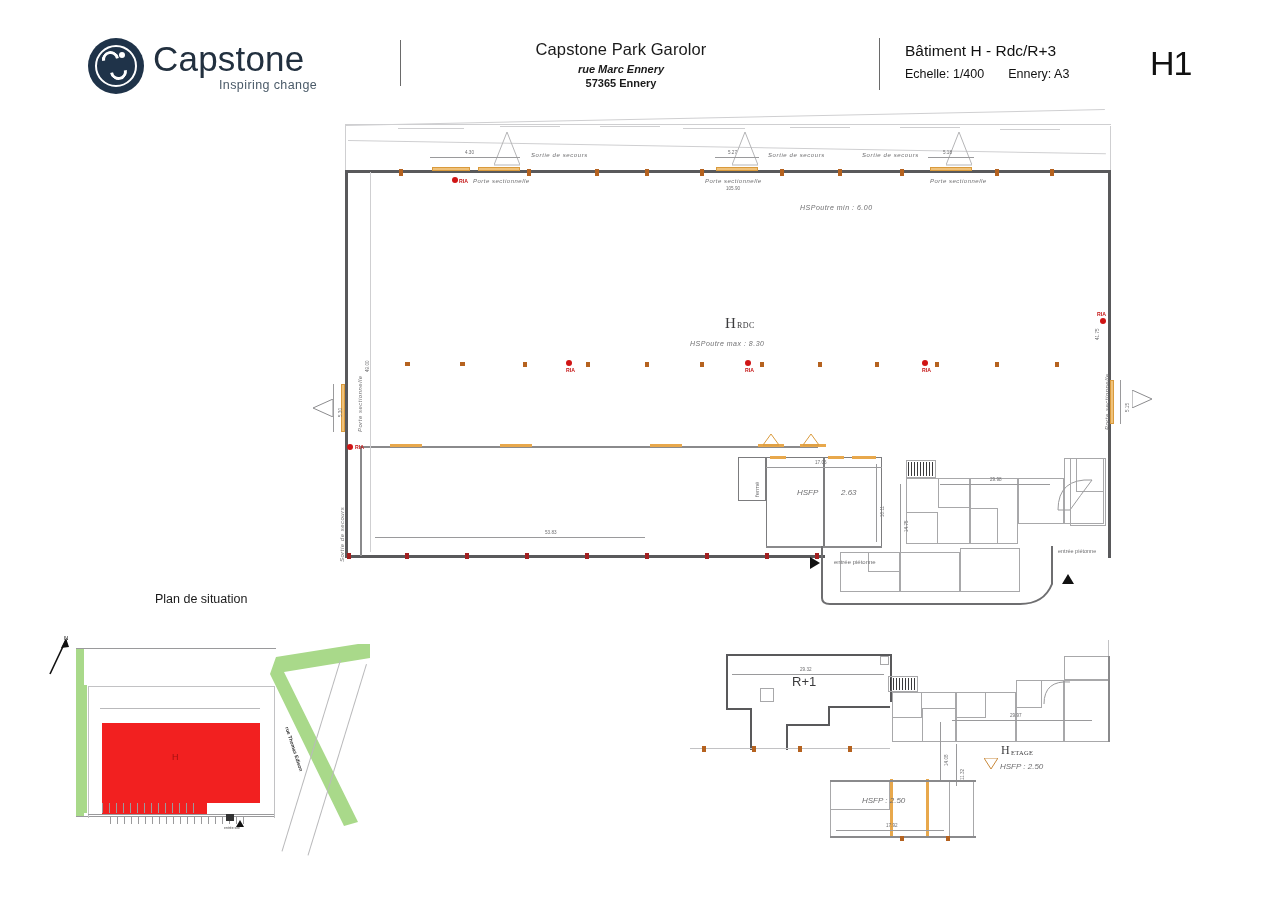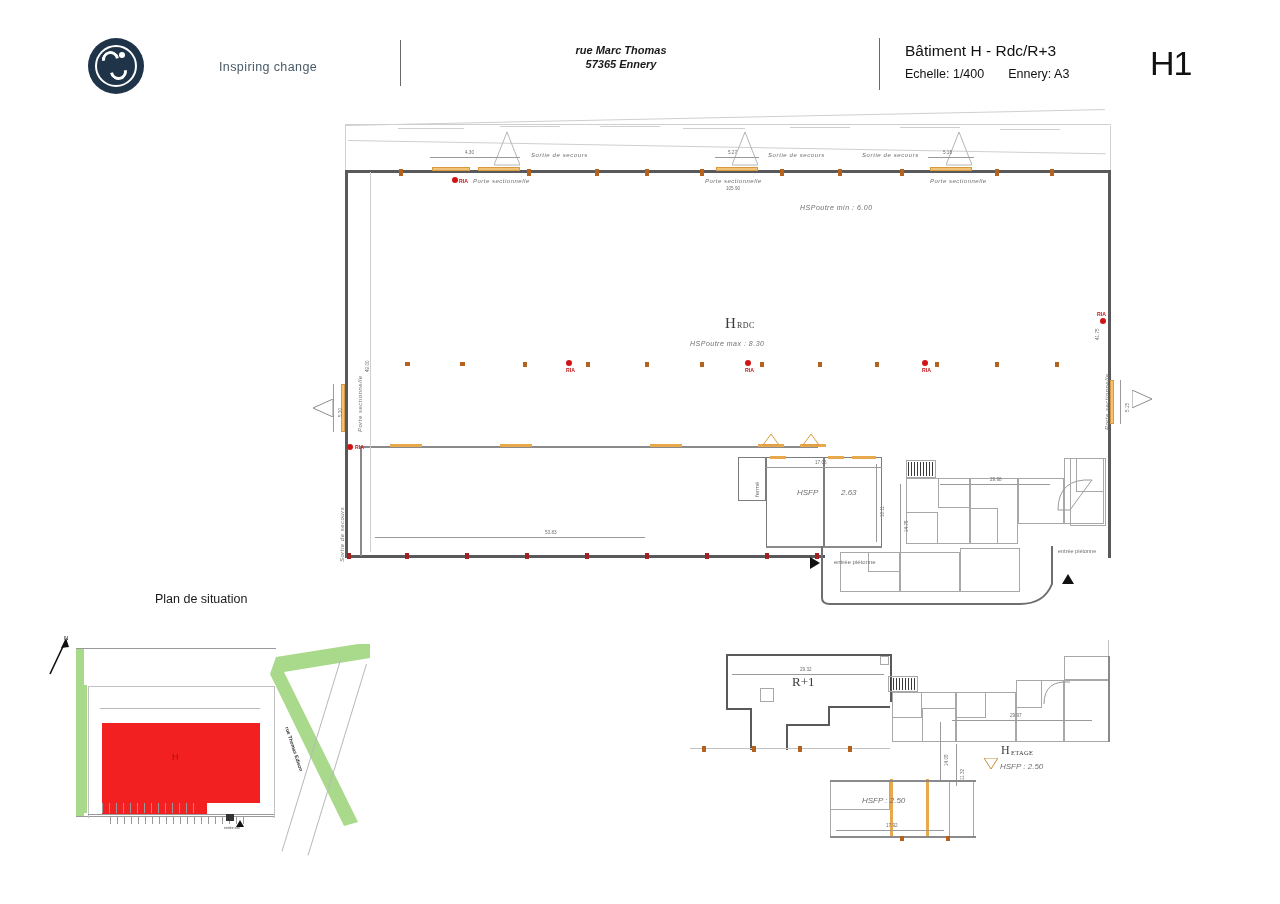--- a/index.html
+++ b/index.html
@@ -84,6 +84,7 @@
       <div class="logo-dot"></div>
     </div>
     <div id="logo-text">
+      <div id="brand-name">Capstone</div>
       <div id="brand-tag">Inspiring change</div>
     </div>
   </div>

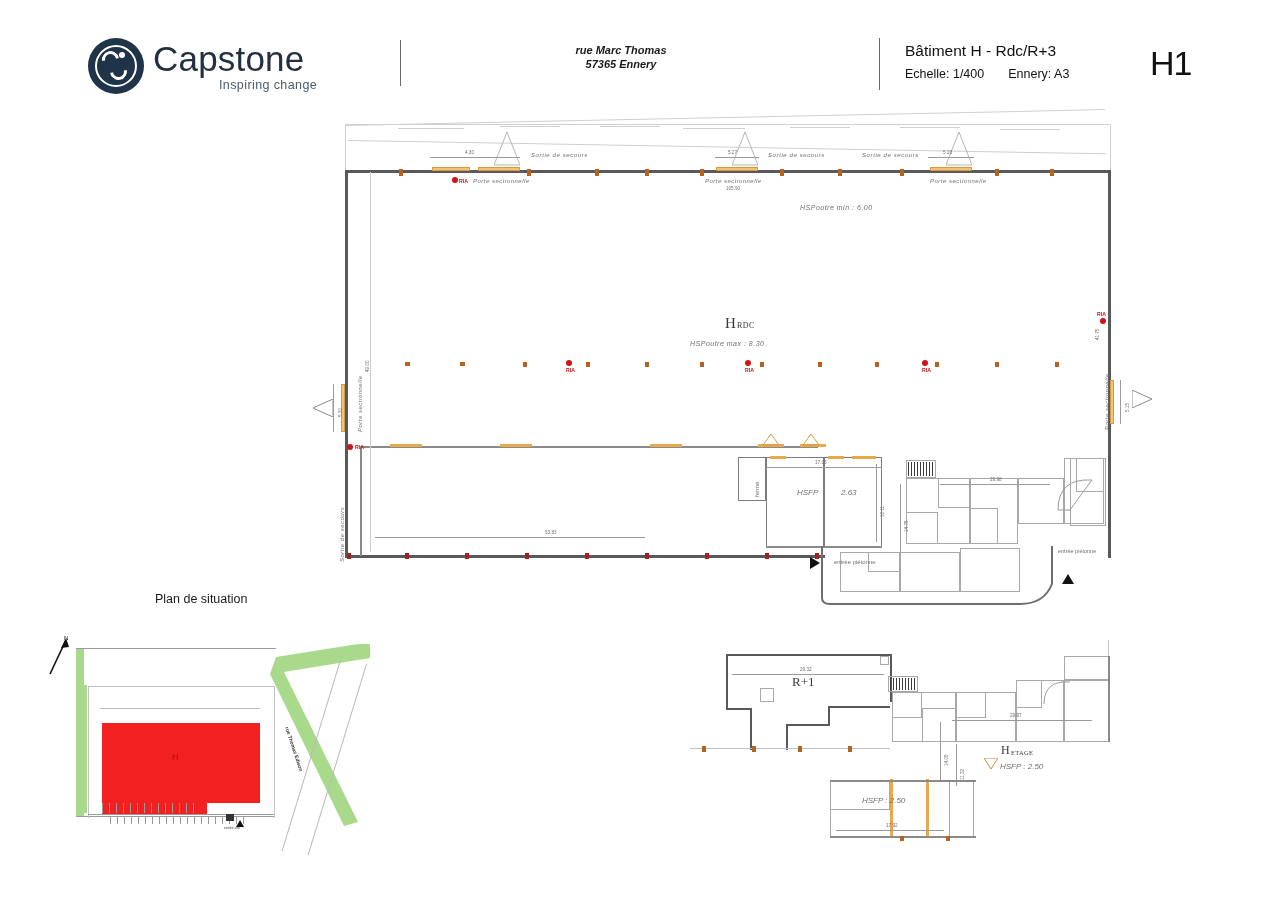--- a/index.html
+++ b/index.html
@@ -93,6 +93,7 @@
   <div class="tb-divider" id="tb-div-2"></div>
 
   <div id="project-block">
+    <div id="project-title">Capstone Park Garolor</div>
     <div id="project-street">rue Marc Thomas</div>
     <div id="project-city">57365 Ennery</div>
   </div>

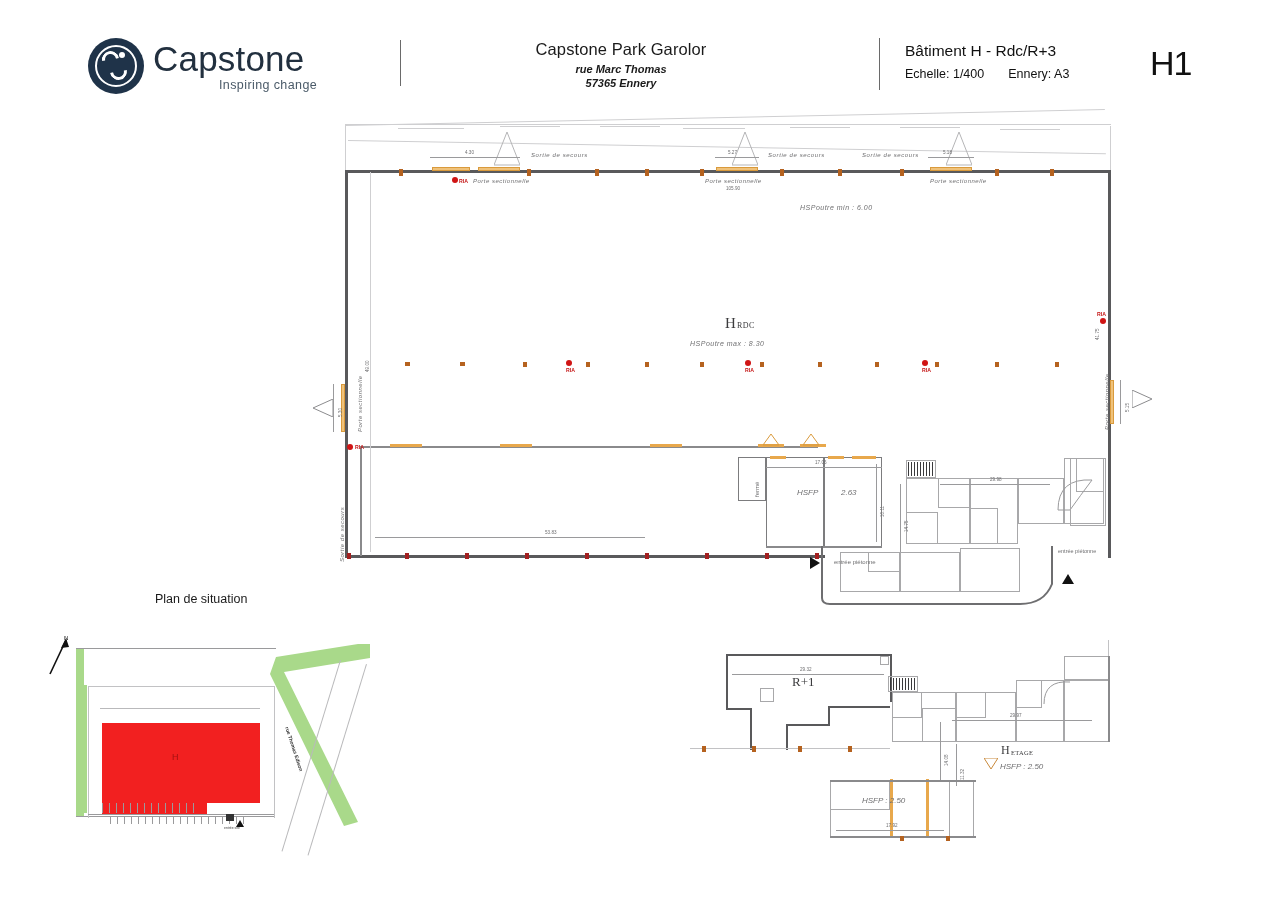--- a/index.html
+++ b/index.html
@@ -94,7 +94,7 @@
 
   <div id="project-block">
     <div id="project-title">Capstone Park Garolor</div>
-    <div id="project-street">rue Marc Thomas</div>
+    <div id="project-street">rue Marc Ennery</div>
     <div id="project-city">57365 Ennery</div>
   </div>
 

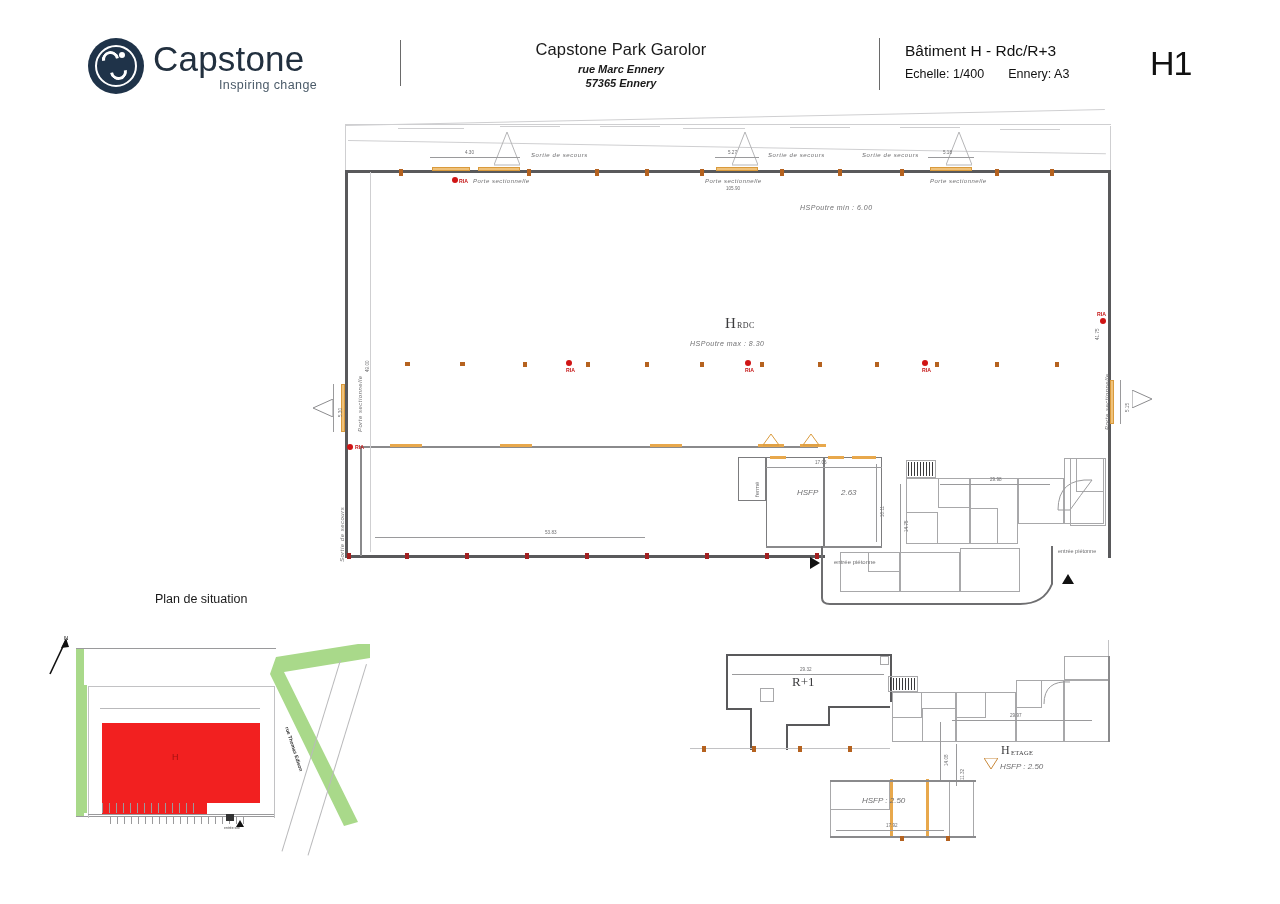--- a/index.html
+++ b/index.html
@@ -28,7 +28,7 @@
   #project-block{position:absolute;left:463px;top:40px;width:316px;text-align:center;}
   #project-title{font-size:16.5px;color:#1a1a1a;letter-spacing:.1px;}
   #project-street{font-size:11px;font-style:italic;font-weight:bold;color:#1a1a1a;margin-top:4px;}
-  #project-city{font-size:11px;font-style:italic;font-weight:bold;color:#1a1a1a;margin-top:2px;}
+  #project-city{font-size:11px;font-weight:bold;color:#1a1a1a;margin-top:2px;}
 
   #sheet-block{position:absolute;left:905px;top:42px;width:240px;}
   #sheet-title{font-size:15.5px;color:#111;}

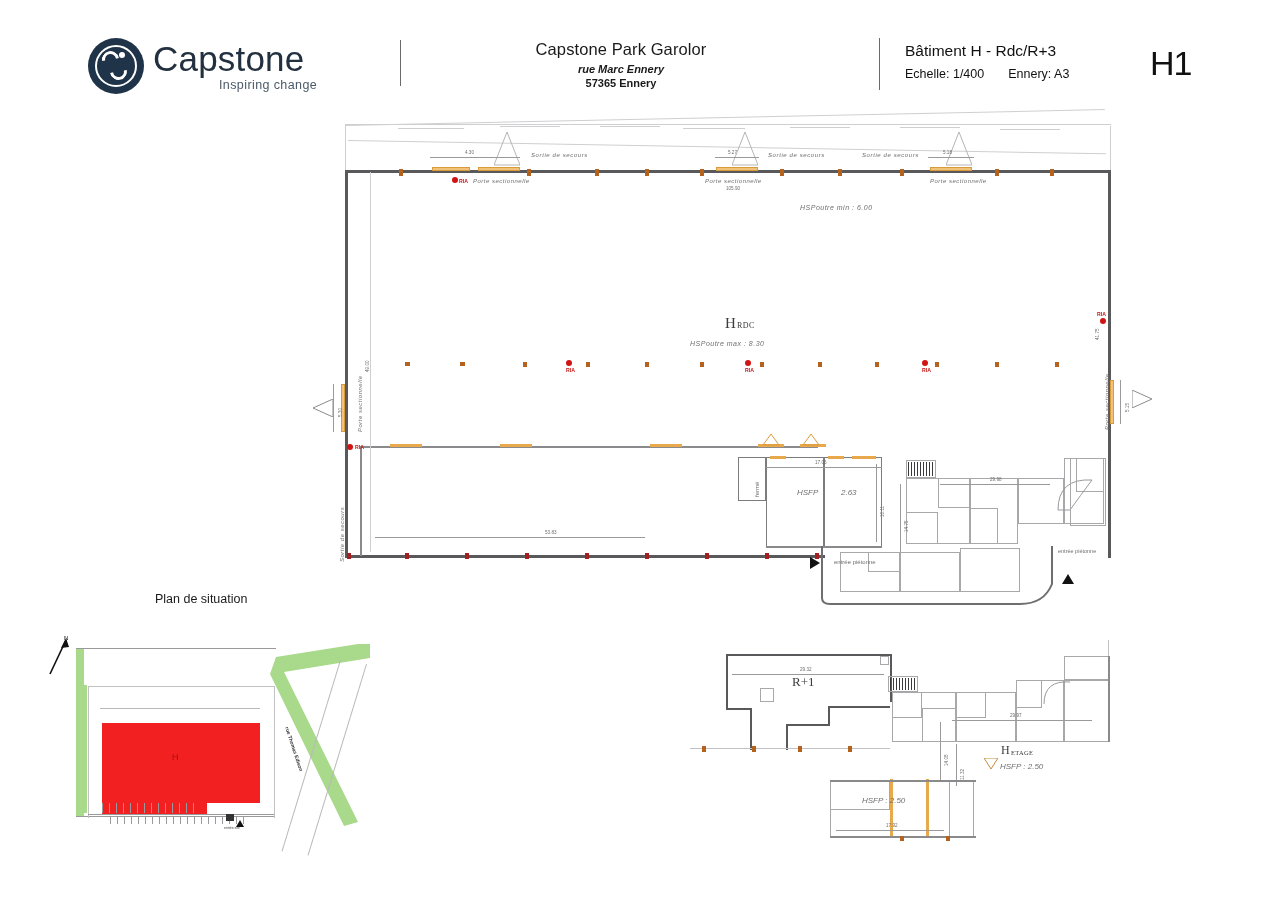--- a/index.html
+++ b/index.html
@@ -356,7 +356,7 @@
   <div class="wall" style="left:138px;top:66px;width:2px;height:20px;"></div>
   <div class="wall" style="left:138px;top:66px;width:62px;height:2px;"></div>
 
-  <div class="abs" style="left:102px;top:34px;font-family:Liberation Serif, serif;font-size:13px;color:#3b3b3d;">R+1</div>
+  <div class="abs" style="left:102px;top:34px;font-family:Liberation Sans, sans-serif;font-size:13px;color:#3b3b3d;">R+1</div>
   <div class="room-thin" style="left:70px;top:48px;width:14px;height:14px;"></div>
   <div class="dimline" style="left:42px;top:34px;width:152px;"></div>
   <div class="dimtext" style="left:110px;top:27px;">29.32</div>

